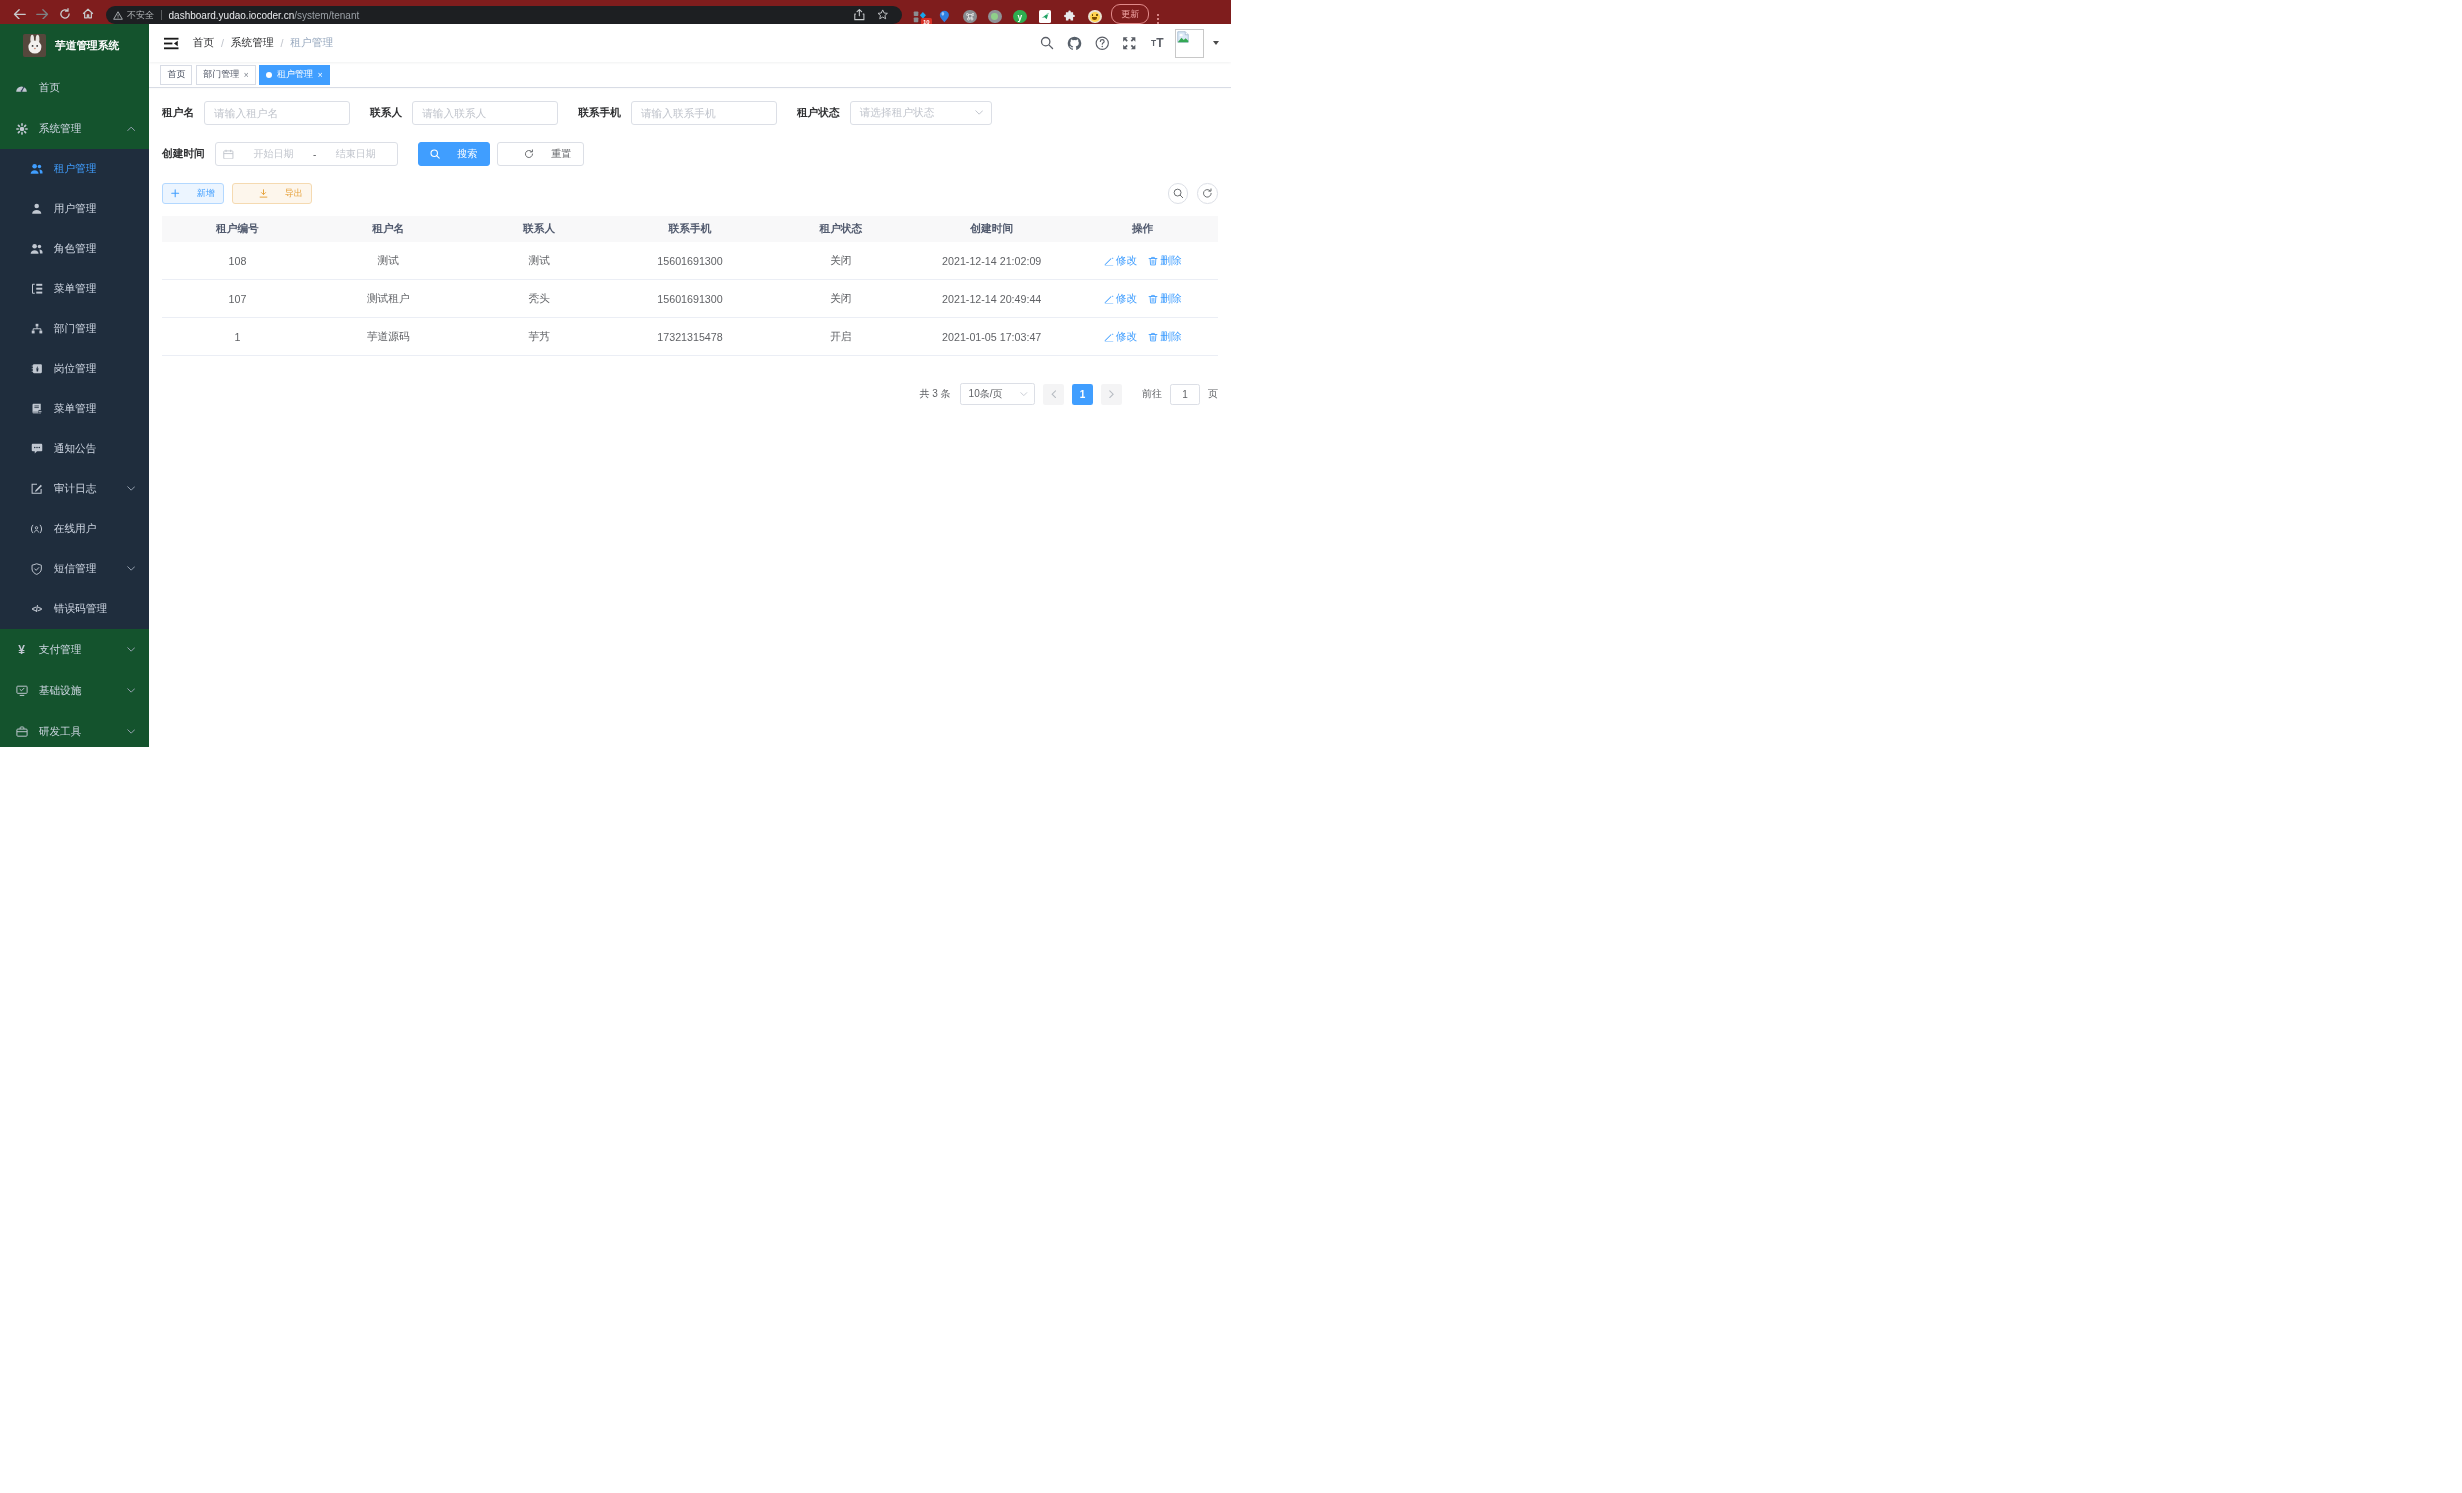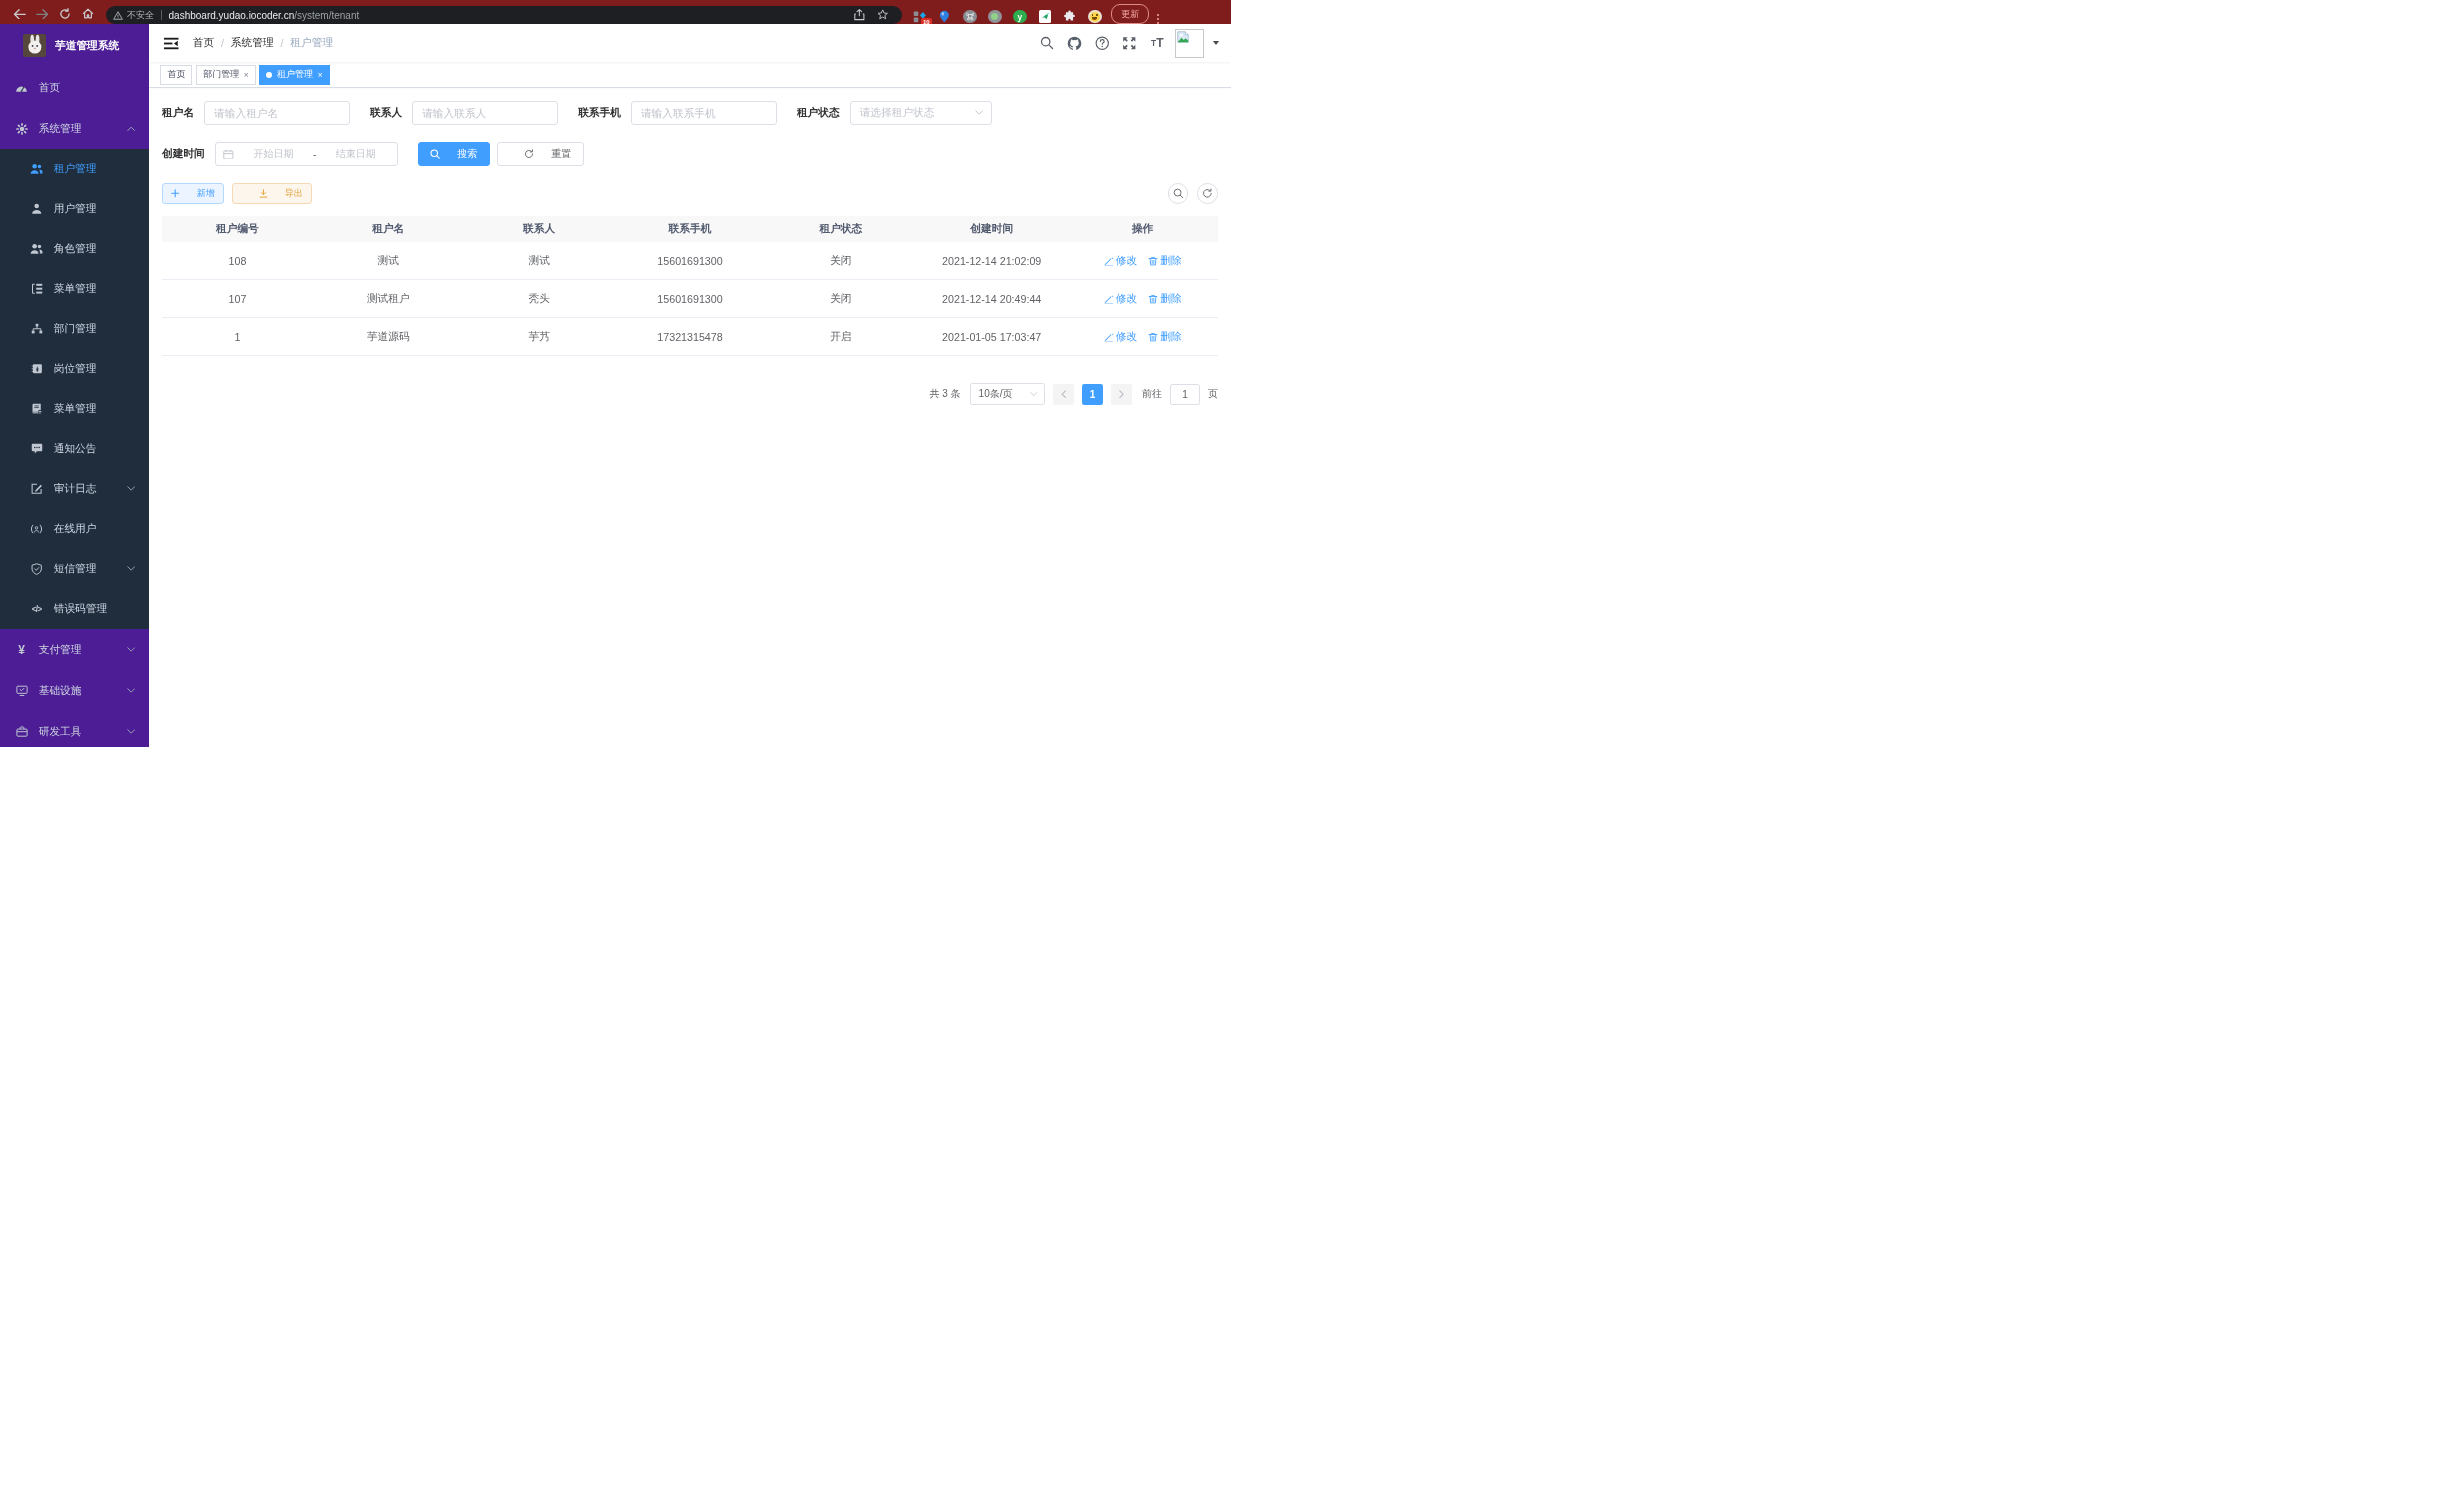--- a/index.html
+++ b/index.html
@@ -29,7 +29,7 @@
   .shell { flex:1; display:flex; min-height:0; }
 
   
-  .sidebar { width:149px; background:#4c1d95; color:#cfd7e3; flex:0 0 149px; overflow:hidden; }
+  .sidebar { width:149px; background:#14532d; color:#cfd7e3; flex:0 0 149px; overflow:hidden; }
   .logo-row { height:43px; display:flex; align-items:center; padding:0 0 0 23px; gap:9px; }
   .logo-img { width:23px; height:23px; border-radius:2.3px; background:#4a3f38; overflow:hidden; flex:0 0 23px; }
   .logo-title { color:#fff; font-weight:700; font-size:10.7px; white-space:nowrap; }

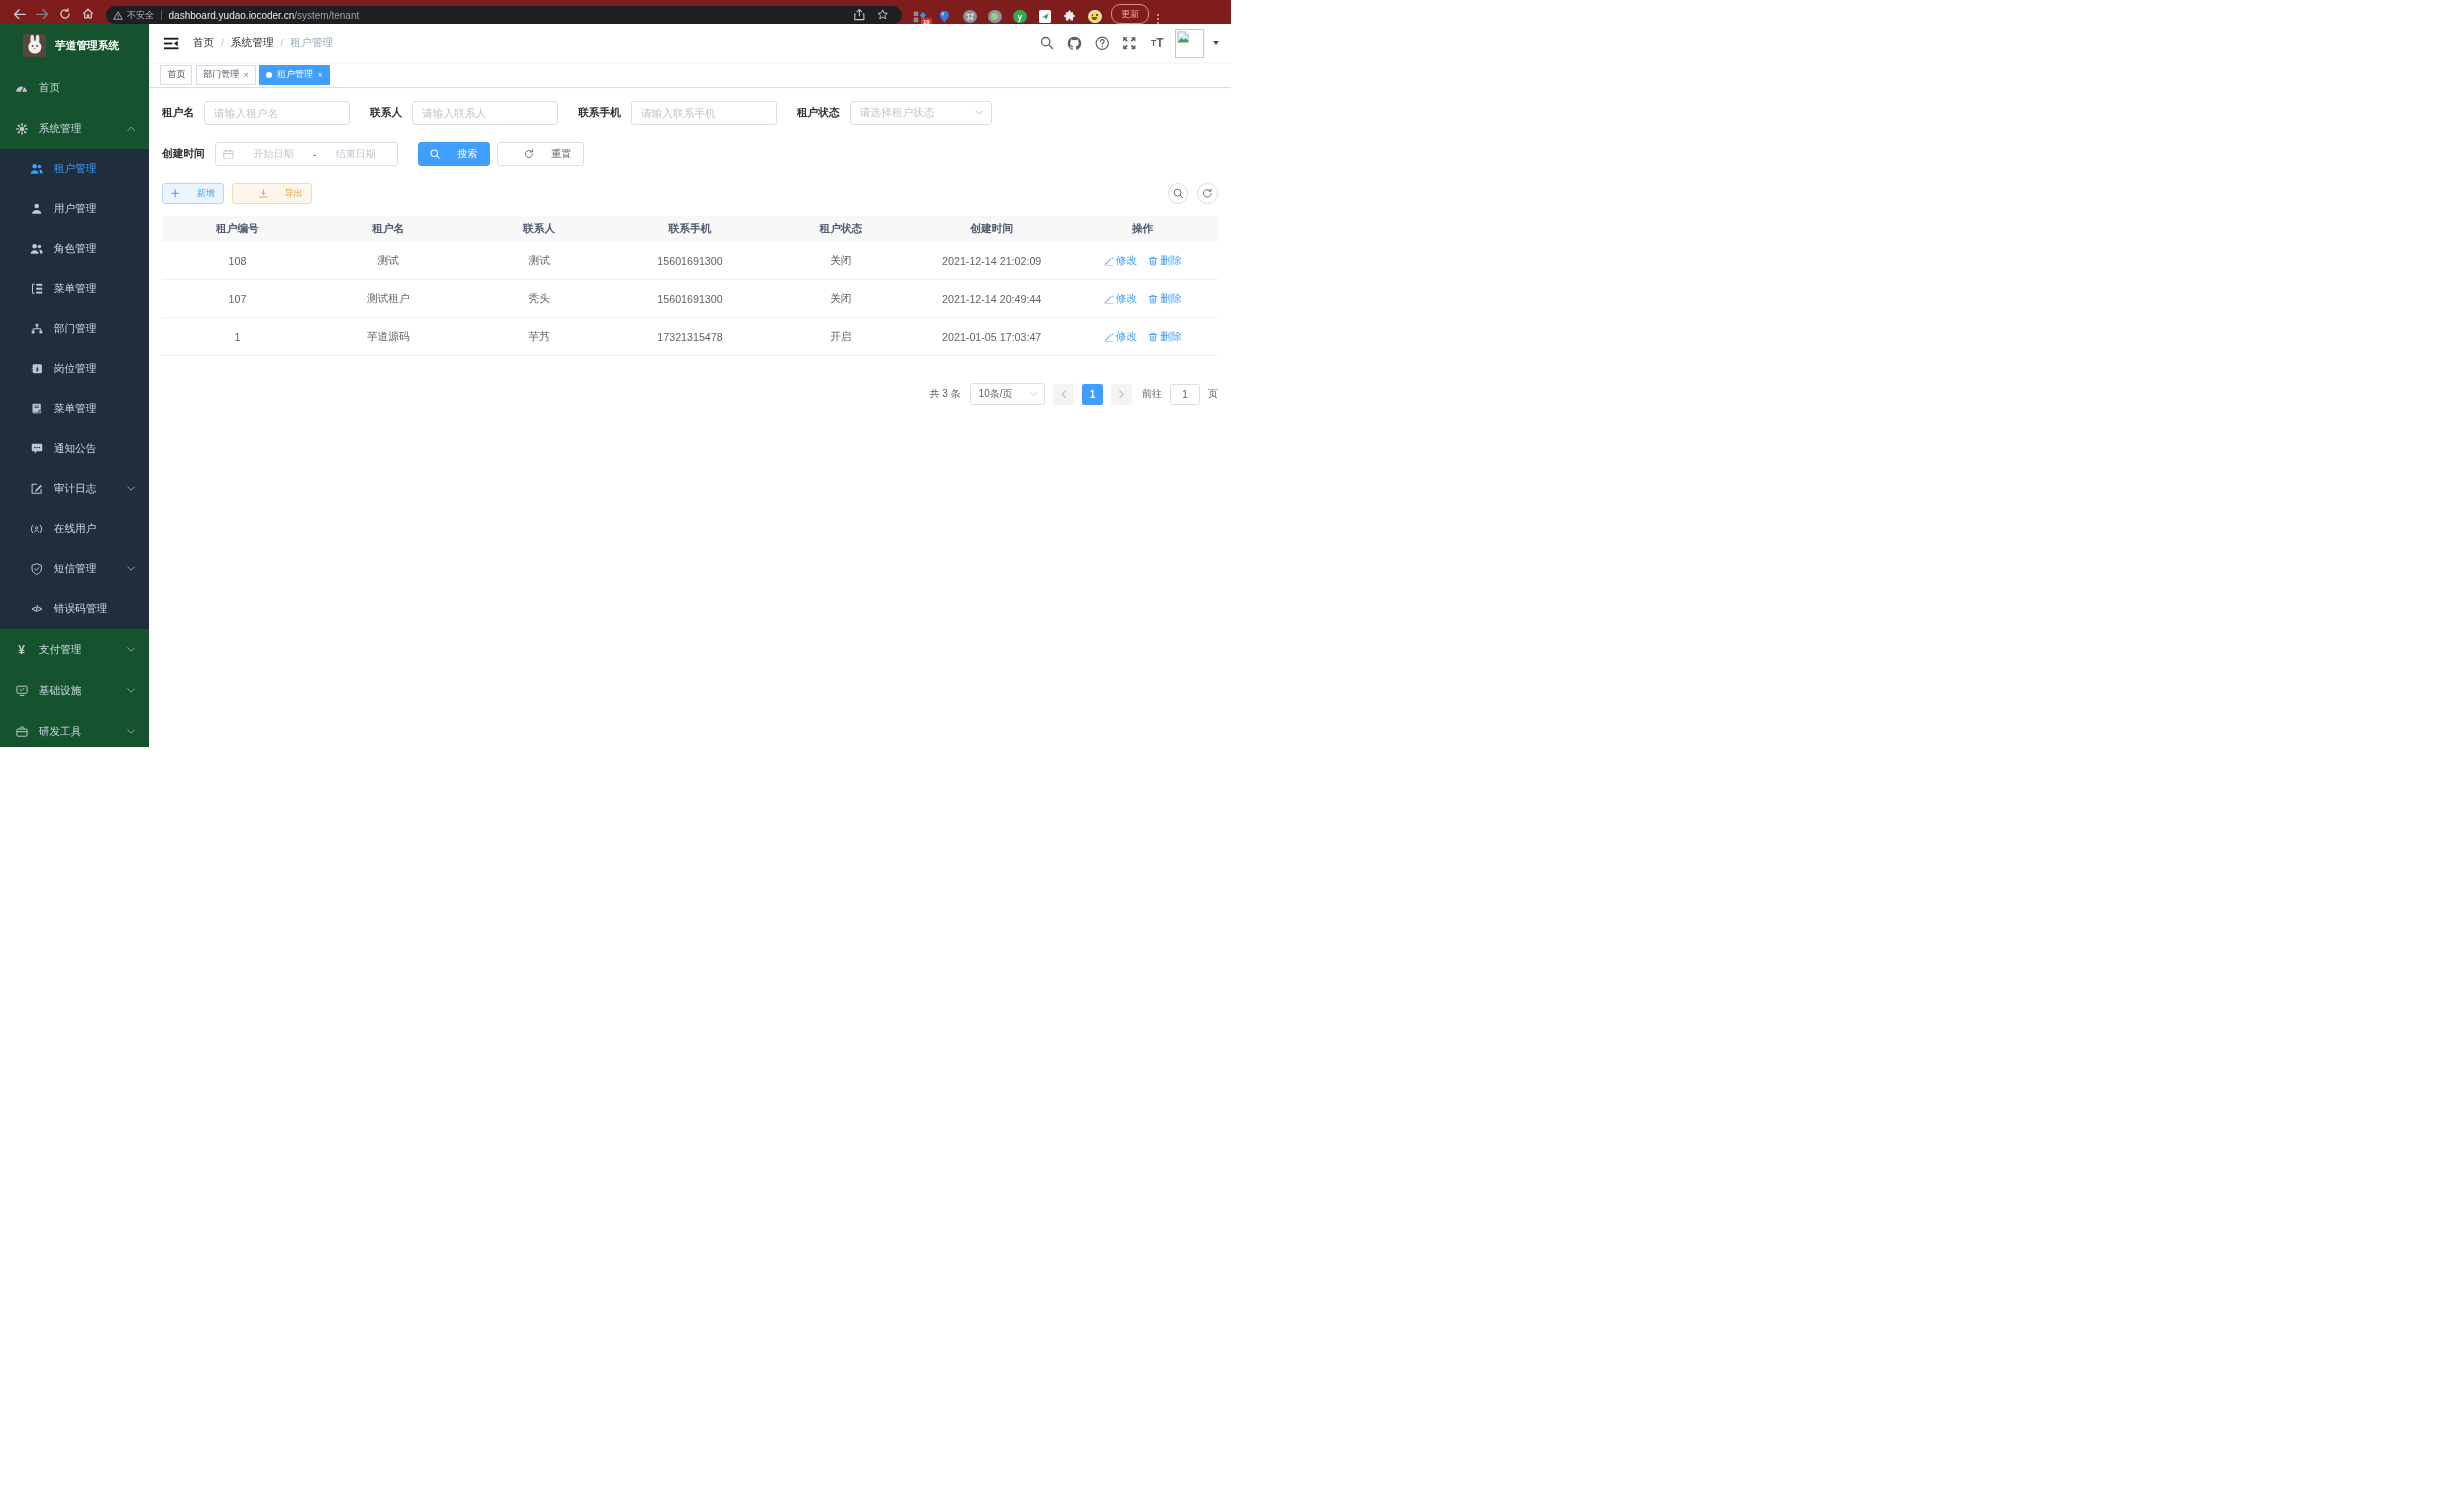--- a/index.html
+++ b/index.html
@@ -739,7 +739,7 @@
                 <path d="M1 1l4.5 4.5L1 10" stroke="currentColor" stroke-width="1.4" fill="none" stroke-linecap="round"></path>
               </svg>
           </div>
-          <span style="margin-left:2px;">前往</span>
+          <span style="margin-left:12px;">前往</span>
           <input class="goto-input" value="1" style="">
           <span>页</span>
         </div>

